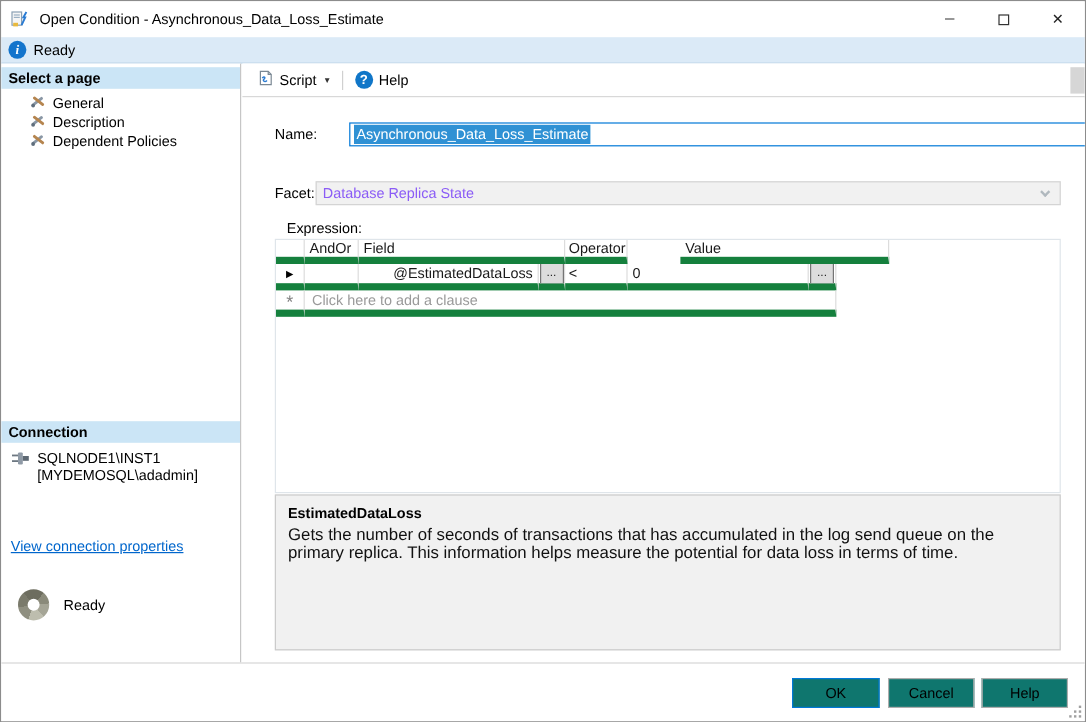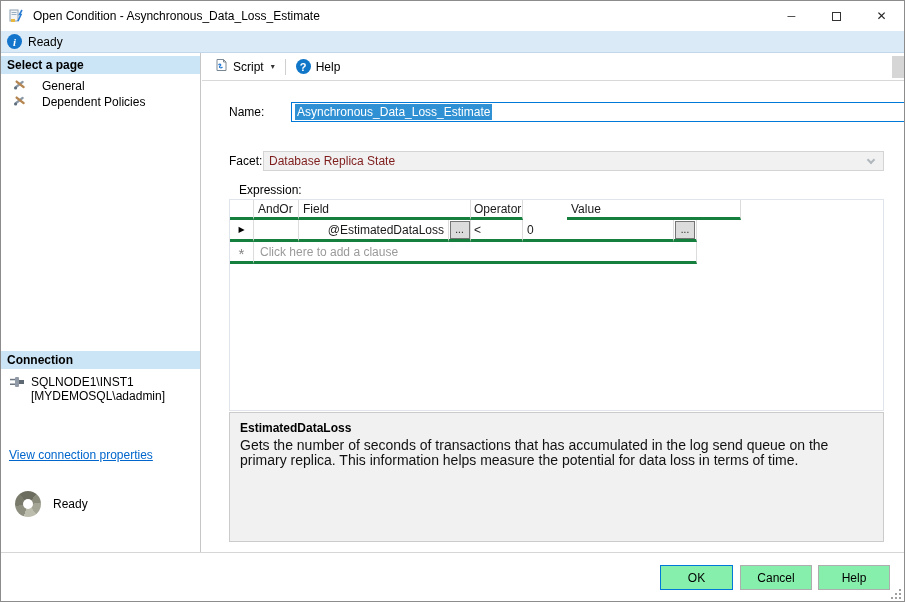--- a/index.html
+++ b/index.html
@@ -40,8 +40,8 @@
   #hdr-connection { top: 298px; }
   #hdr-progress { top: 417px; }
   .tree { position: absolute; top: 25px; left: 0; right: 1px; }
-  .tree-item { display: flex; align-items: center; height: 16px; padding-left: 12px;
-               gap: 16px; font-size: 12px; color: #000; cursor: default; }
+  .tree-item { display: flex; align-items: center; height: 16px; padding-left: 24px;
+               gap: 6px; font-size: 12px; color: #000; cursor: default; }
   .conn-entry { position: absolute; top: 322px; left: 8px; display: flex; gap: 6px;
                 font-size: 12px; color: #000; }
   .conn-text div { line-height: 14px; }

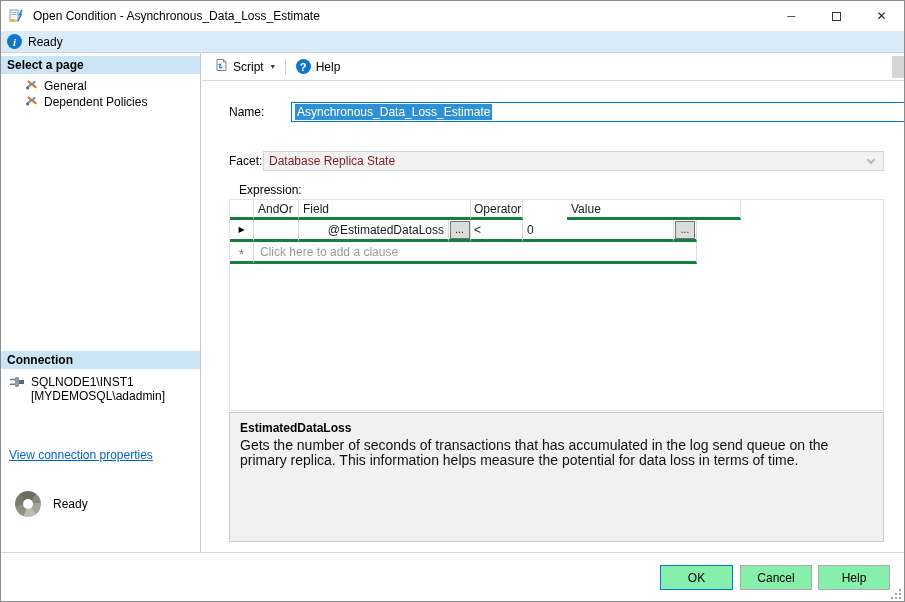--- a/index.html
+++ b/index.html
@@ -186,6 +186,16 @@
             <circle cx="2.6" cy="10" r="1.6" fill="#5f6e7d"></circle>
           </svg>
         </span>
+        <span>Description</span>
+      </div>
+      <div class="tree-item">
+        <span>
+          <svg width="13" height="13" viewBox="0 0 13 13">
+            <rect x="0.5" y="5.5" width="11" height="2.4" rx="1" fill="#8a97a5" transform="rotate(-38 6 6.5)"></rect>
+            <rect x="1.5" y="5.1" width="11" height="2.4" rx="1" fill="#b5854f" transform="rotate(38 7 6.5)"></rect>
+            <circle cx="2.6" cy="10" r="1.6" fill="#5f6e7d"></circle>
+          </svg>
+        </span>
         <span>Dependent Policies</span>
       </div>
     </div>

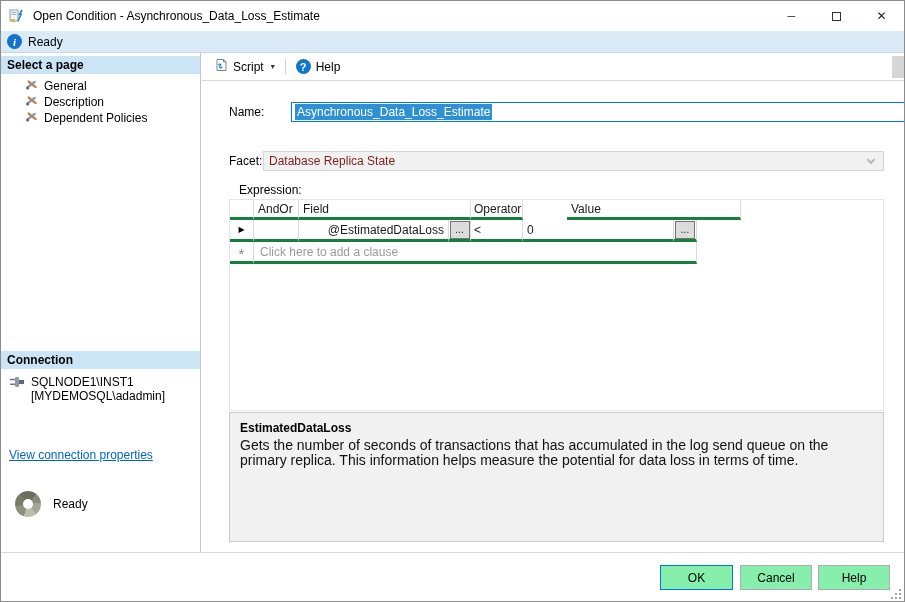--- a/index.html
+++ b/index.html
@@ -84,7 +84,7 @@
 
   .facet-combo { position: absolute; left: 61px; top: 69px; width: 621px; height: 20px;
                  background: #f1f1f1; border: 1px solid #d4d4d4; display: flex;
-                 align-items: center; padding-left: 5px; font-size: 12px; color: #7f1d1d; }
+                 align-items: center; padding-left: 5px; font-size: 12px; color: #8b5cf6; }
   .facet-arrow { position: absolute; right: 9px; top: 5px; width: 6px; height: 6px;
                  border-right: 2px solid #b0b8be; border-bottom: 2px solid #b0b8be;
                  transform: rotate(45deg); }

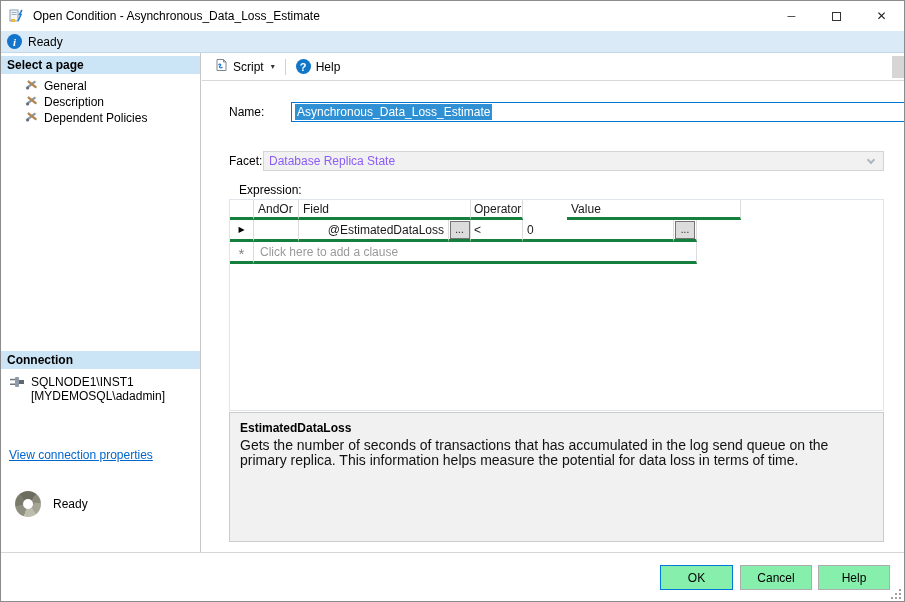--- a/index.html
+++ b/index.html
@@ -94,7 +94,7 @@
   .g-row { display: flex; }
   .g-header { height: 20px; }
   .g-data, .g-new { height: 22px; }
-  .g-cell { border-right: 1px solid #dcdcdc; border-bottom: 3px solid #15803d;
+  .g-cell { border-right: 1px solid #dcdcdc; border-bottom: 6px solid #15803d;
             font-size: 12px; display: flex; align-items: center; padding: 0 4px;
             color: #1a1a1a; overflow: hidden; }
   .c-sel    { width: 24px; justify-content: center; padding: 0; }

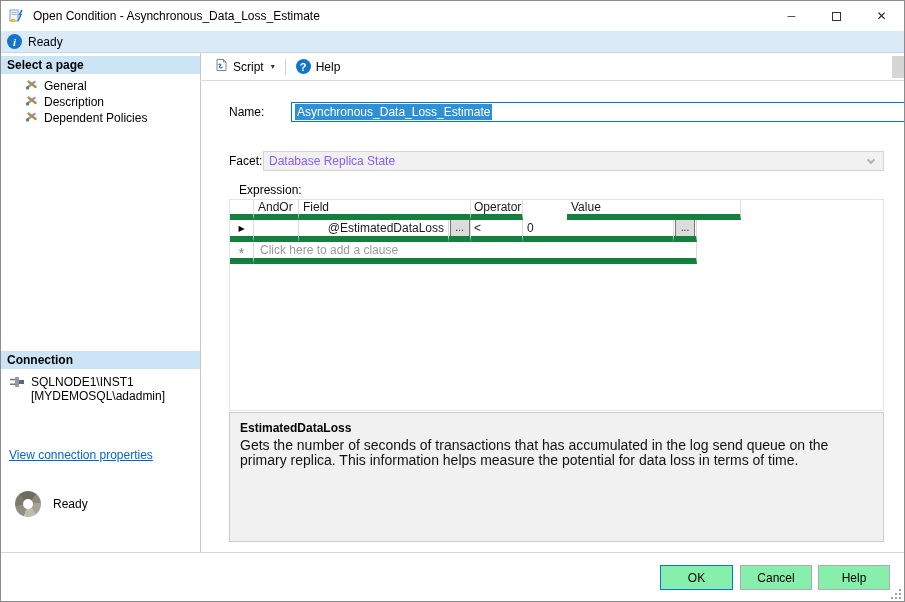--- a/index.html
+++ b/index.html
@@ -122,7 +122,7 @@
   .footer { position: absolute; left: 0; bottom: 0; width: 100%; height: 49px;
             background: #ffffff; border-top: 1px solid #d6d6d6; }
   .btn { position: absolute; top: 12px; height: 25px; font-size: 12px;
-         font-family: "Liberation Sans", sans-serif; background: #86efac;
+         font-family: "Liberation Sans", sans-serif; background: #0f766e;
          border: 1px solid #adadad; display: flex; align-items: center;
          justify-content: center; cursor: default; }
   #btn-ok { left: 659px; width: 73px; border-color: var(--accent-blue, #0078d7); }

